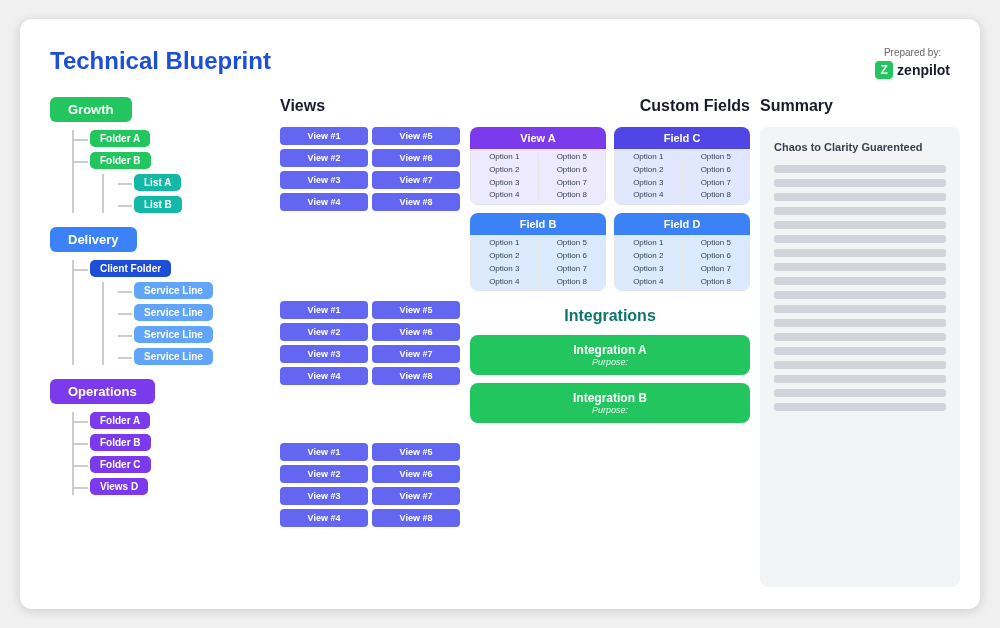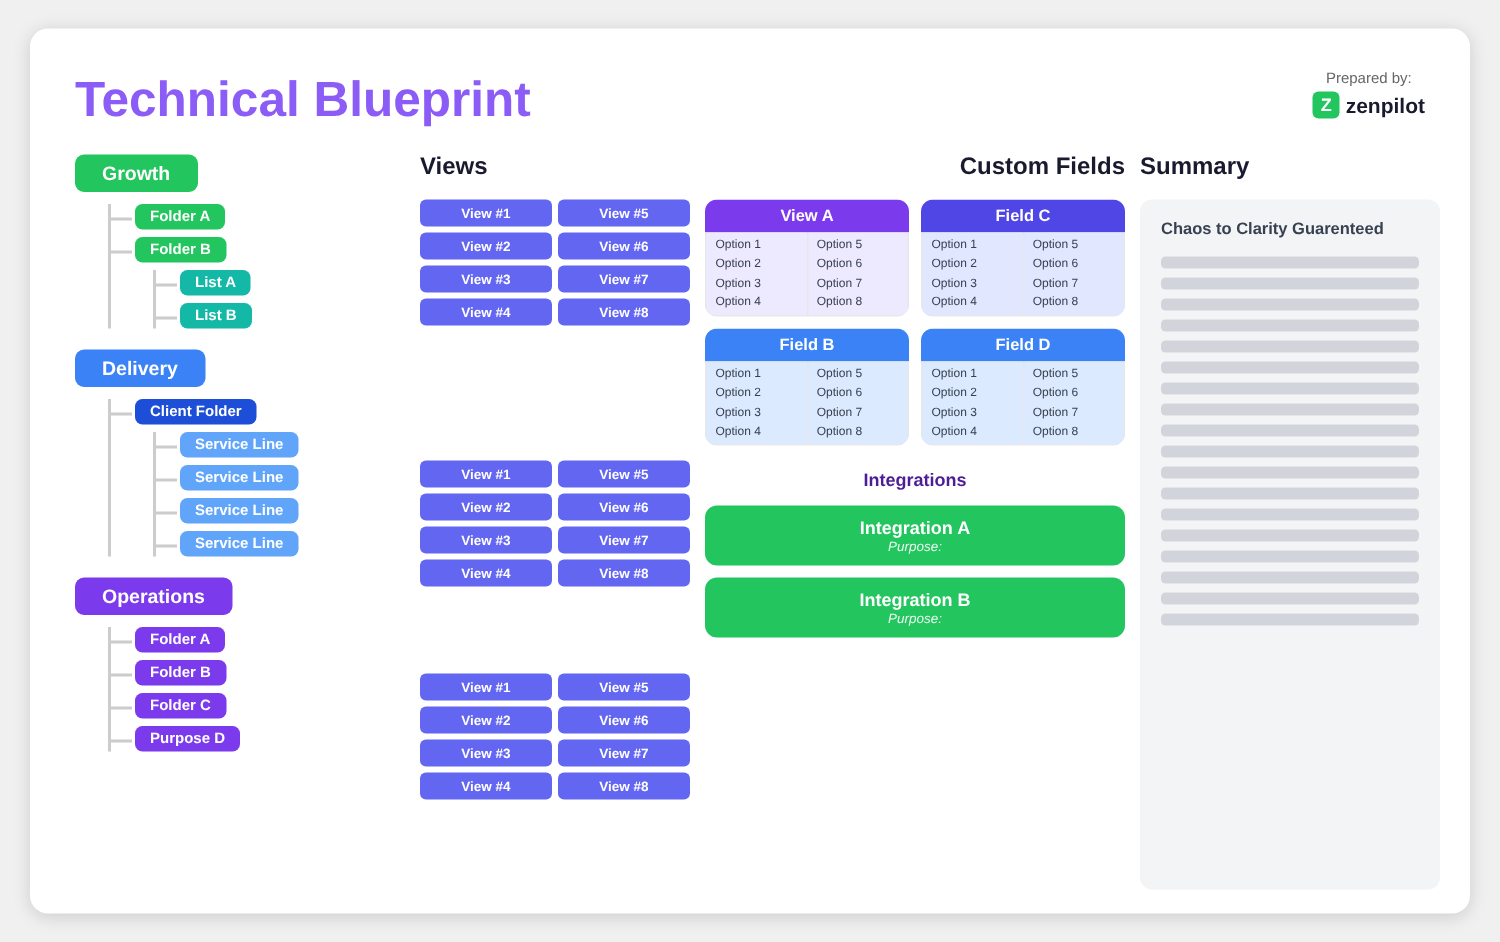--- a/index.html
+++ b/index.html
@@ -27,9 +27,9 @@
       margin-bottom: 18px;
     }
     .page-title {
-      font-size: 33px;
+      font-size: 24px;
       font-weight: 900;
-      color: #8b5cf6;
+      color: #1d4ed8;
     }
     .prepared-by {
       text-align: center;

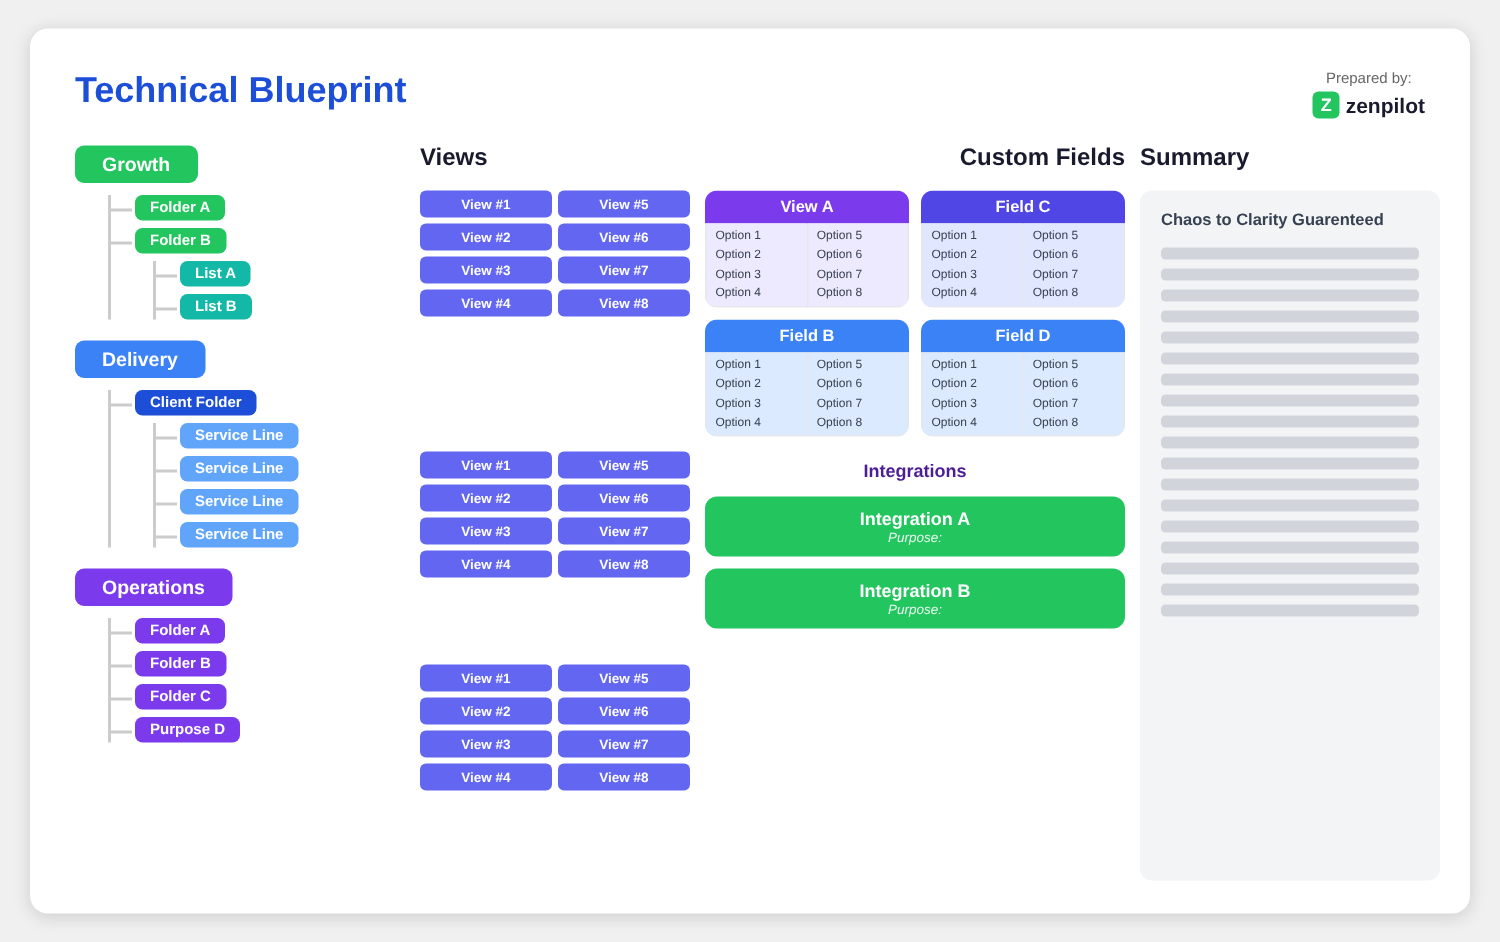--- a/index.html
+++ b/index.html
@@ -192,6 +192,7 @@
       font-size: 8px;
       color: #374151;
       line-height: 1.6;
+      text-align: center;
     }
     .field-card-header.blue2 { background: #3b82f6; }
     .field-col.blue-bg { background: #dbeafe; }

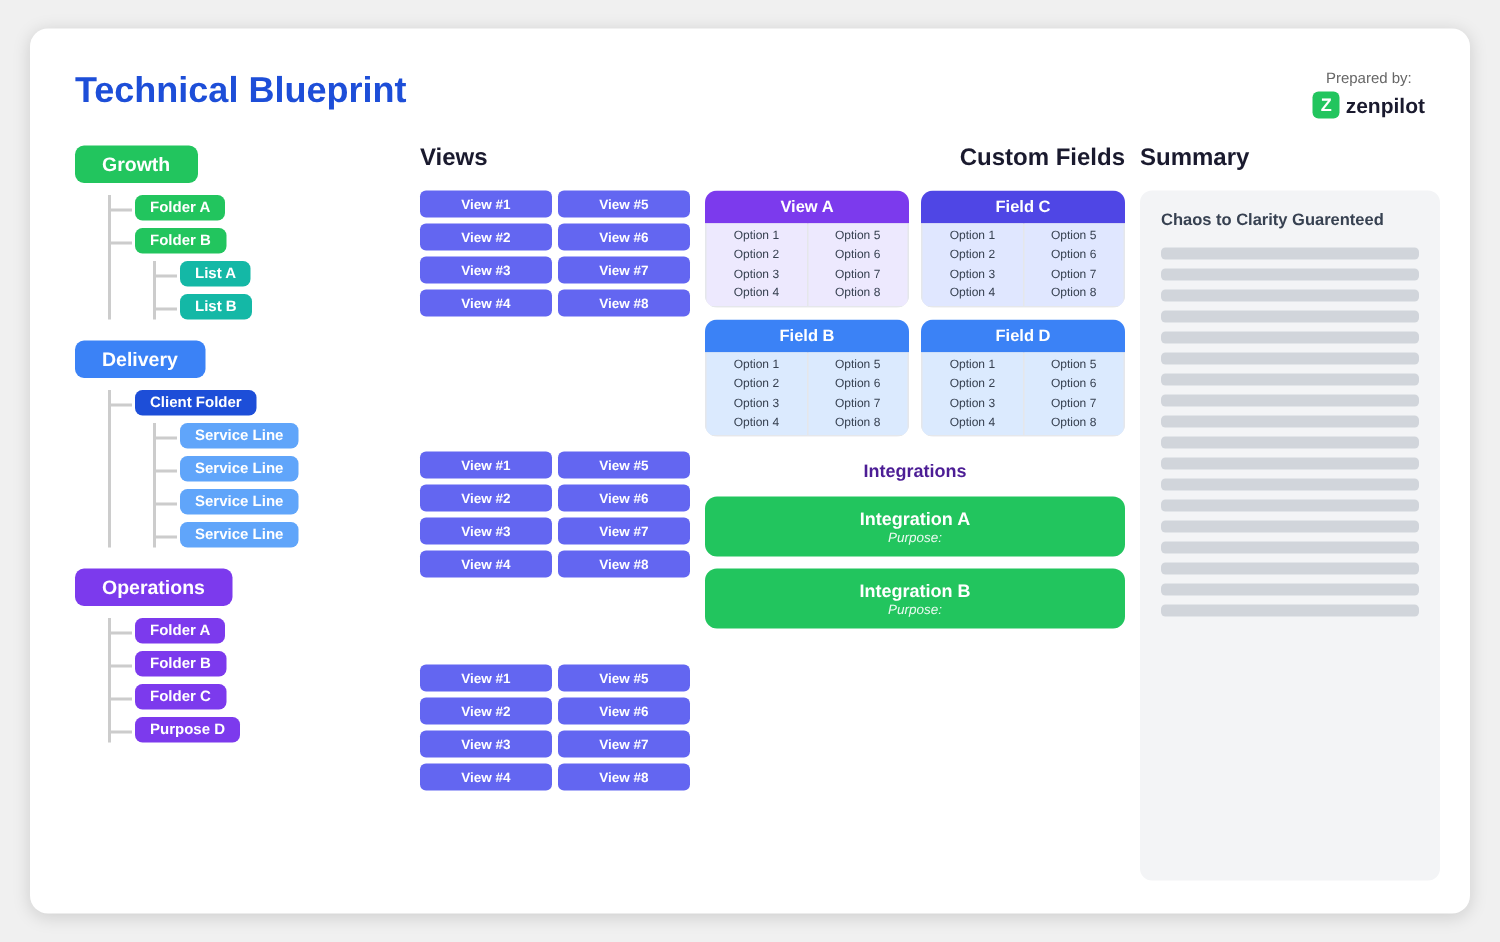--- a/index.html
+++ b/index.html
@@ -124,7 +124,7 @@
     .tree-item-box.teal { background: #14b8a6; }
 
     .subtree {
-      padding-left: 16px;
+      padding-left: 30px;
       border-left: 2px solid #ccc;
       margin-left: 12px;
     }

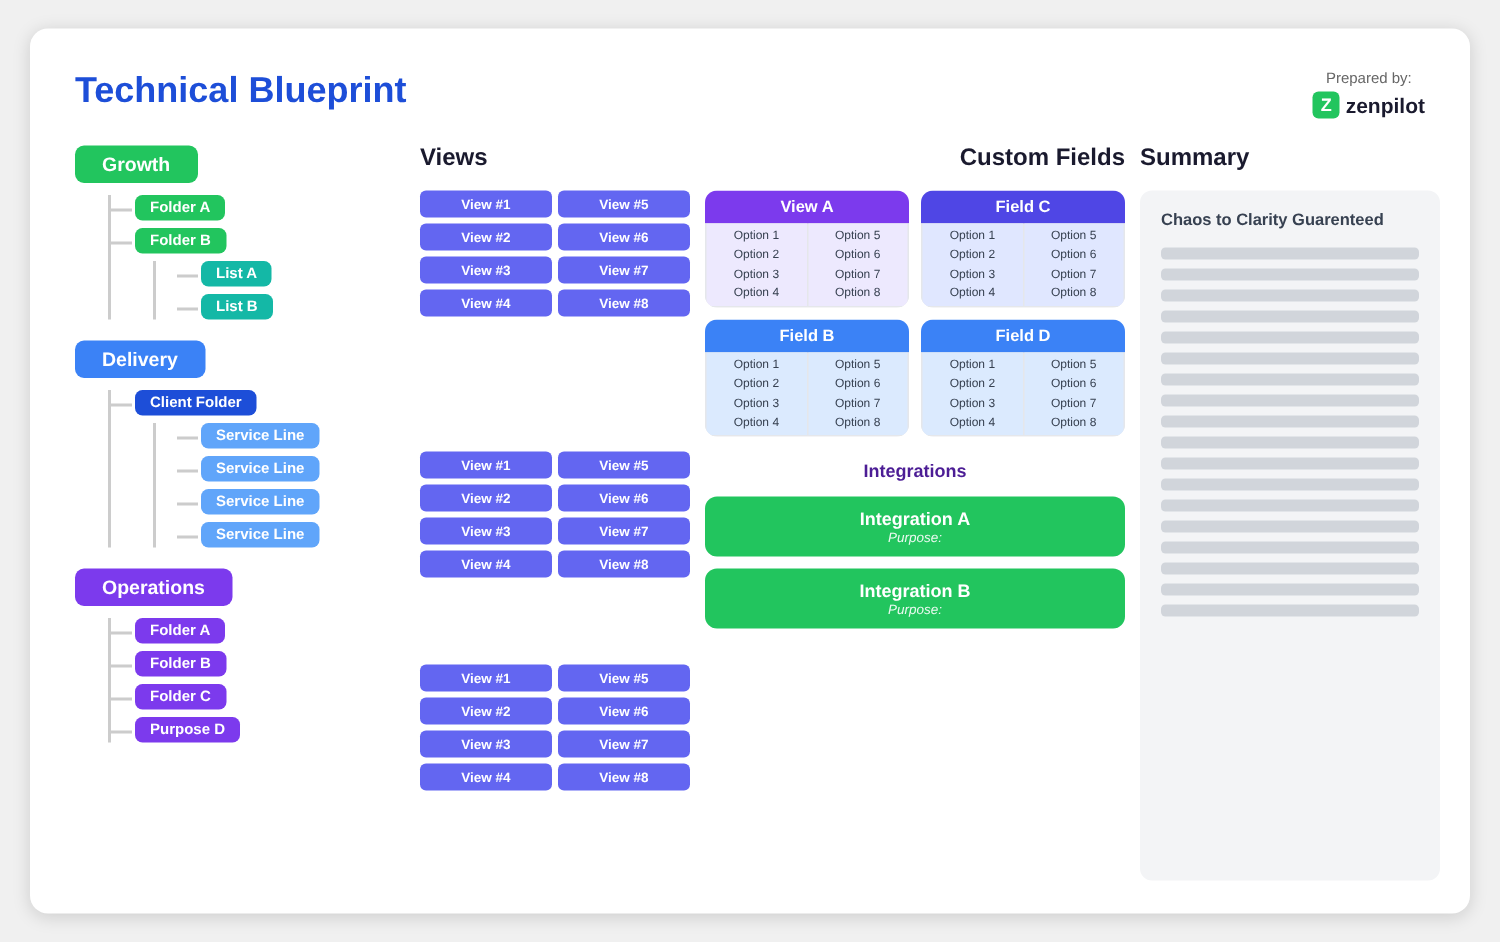--- a/index.html
+++ b/index.html
@@ -202,9 +202,9 @@
       margin-top: 10px;
     }
     .integrations-header {
-      font-size: 12px;
+      font-size: 16px;
       font-weight: 800;
-      color: #4c1d95;
+      color: #0f766e;
       margin-bottom: 10px;
       text-align: center;
     }

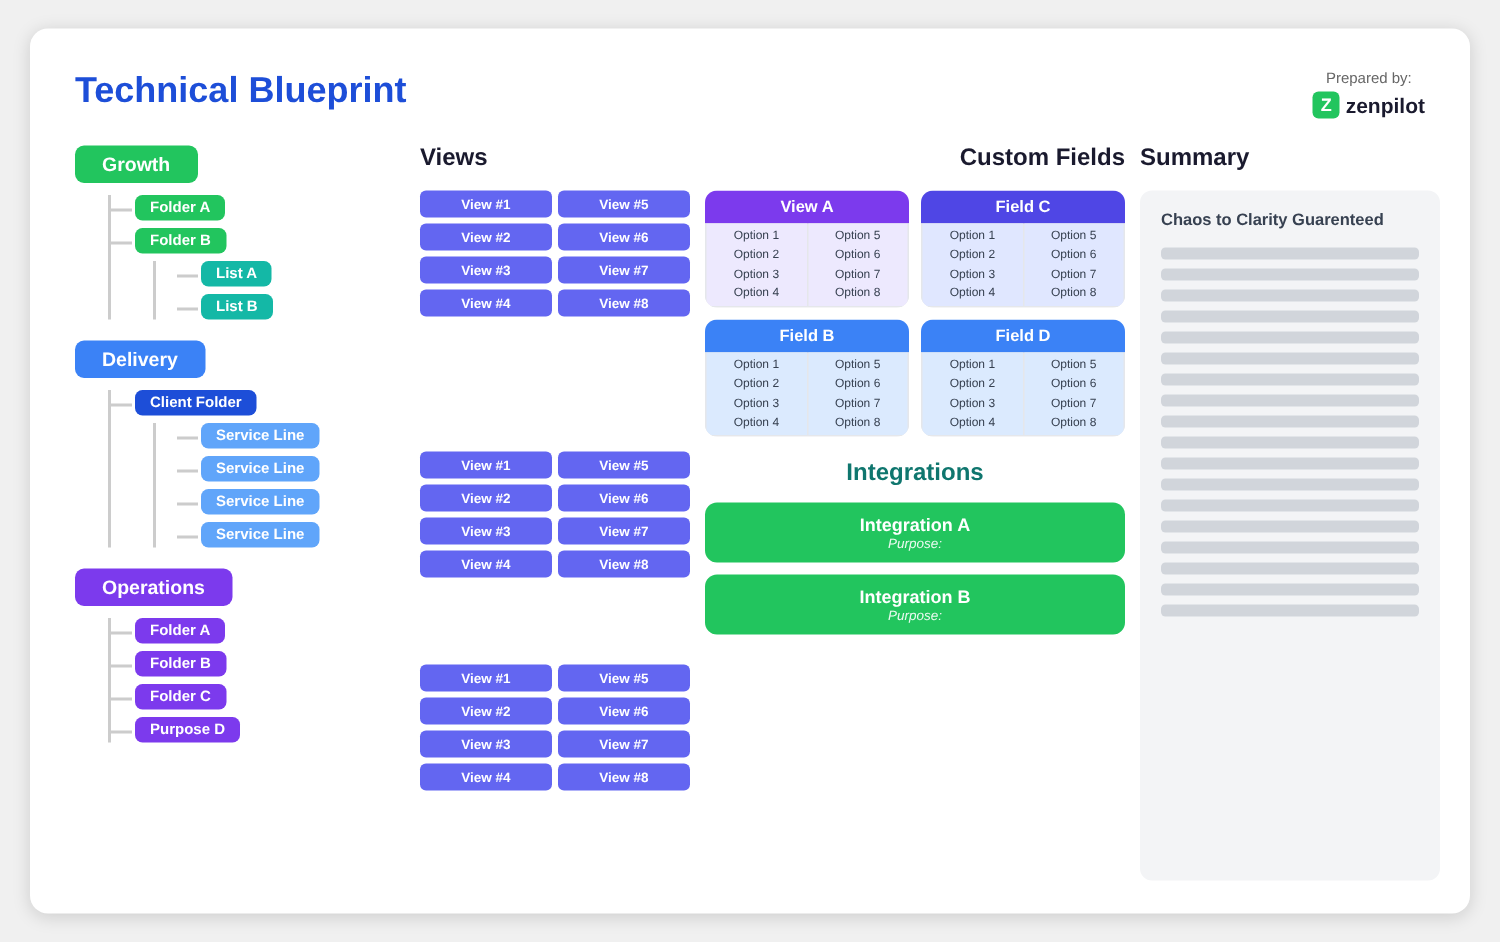--- a/index.html
+++ b/index.html
@@ -334,7 +334,7 @@
             <span class="tree-item-box purple">Folder C</span>
           </div>
           <div class="tree-item">
-            <span class="tree-item-box purple">Purpose D</span>
+            <span class="tree-item-box purple">Views D</span>
           </div>
         </div>
       </div>

